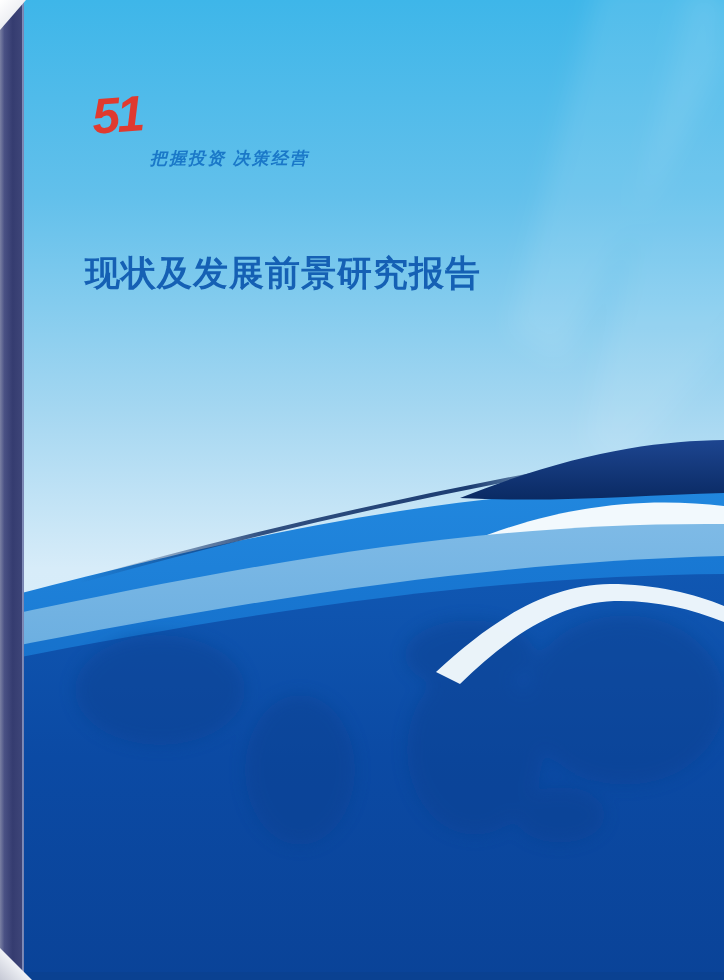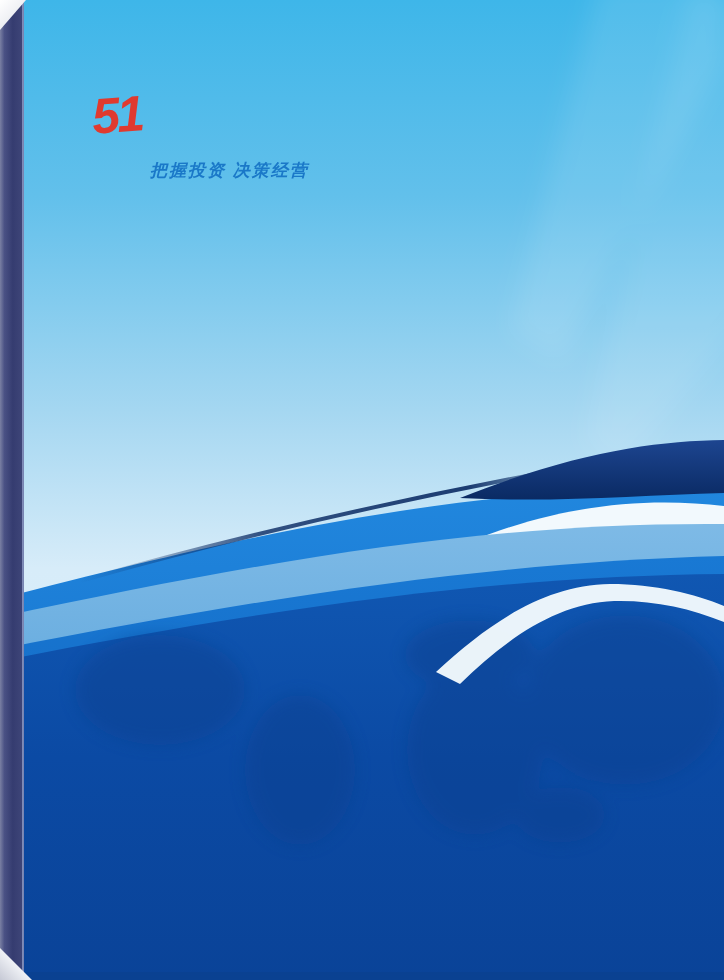--- a/index.html
+++ b/index.html
@@ -41,7 +41,7 @@
     color:var(--logo-blue,#1a66b5);letter-spacing:0;
   }
   .logo-tagline{
-    margin-top:19px;margin-left:58px;
+    margin-top:7px;margin-left:58px;
     font-size:17px;font-weight:bold;font-style:italic;
     color:var(--tagline-blue,#1a78c8);letter-spacing:2px;white-space:nowrap;
   }

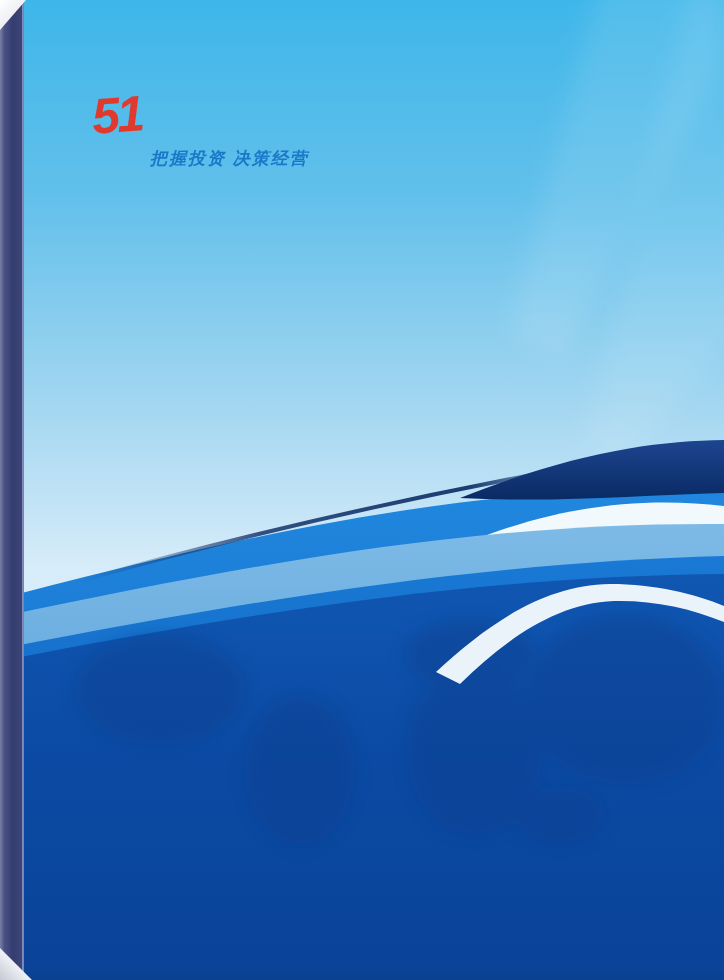--- a/index.html
+++ b/index.html
@@ -151,6 +151,7 @@
   </div>
 
   <div class="title">
+    <div>现状及发展前景研究报告</div>
   </div>
 
 </div>

